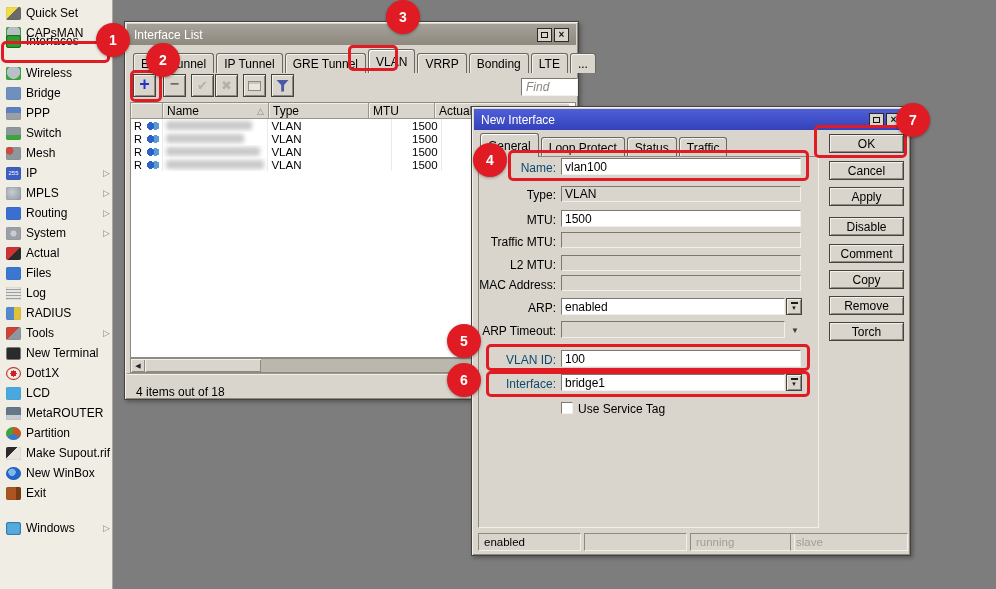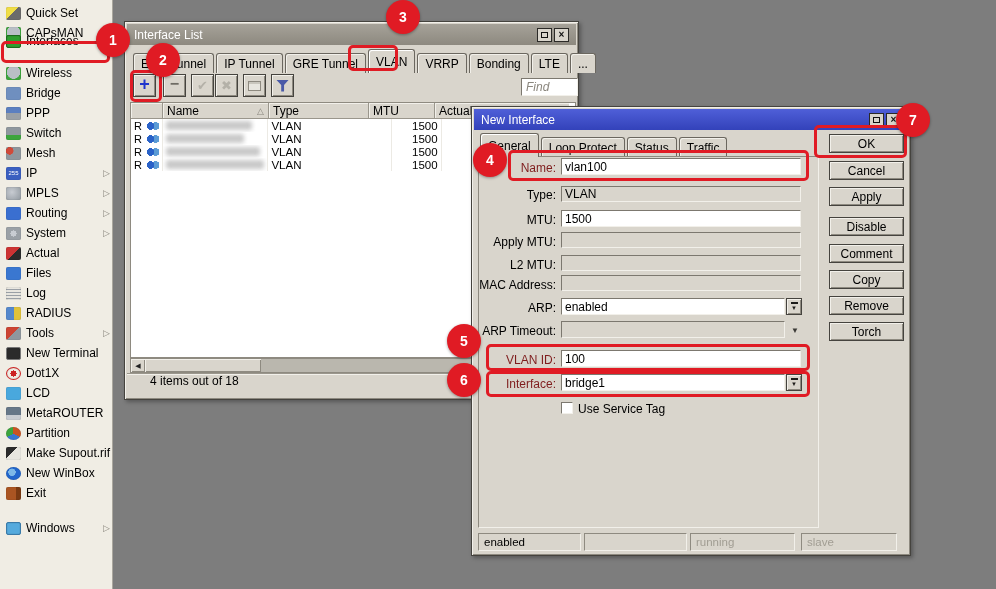--- a/index.html
+++ b/index.html
@@ -66,7 +66,7 @@
   
   .panel{position:absolute;border:1px solid;border-color:#8e8a80 #f2f0ea #f2f0ea #8e8a80;}
   .flabel{position:absolute;width:80px;left:4px;text-align:right;font-size:12px;white-space:nowrap;}
-  .bluelbl{color:#7f1d1d;}
+  .bluelbl{color:#0c4a6e;}
   .finput{position:absolute;background:#fff;border:1px solid;border-color:#7c786f #f2f0ea #f2f0ea #7c786f;
           font-size:12px;padding:0 3px;}
   .finput.dis{background:#d9d5cc;}

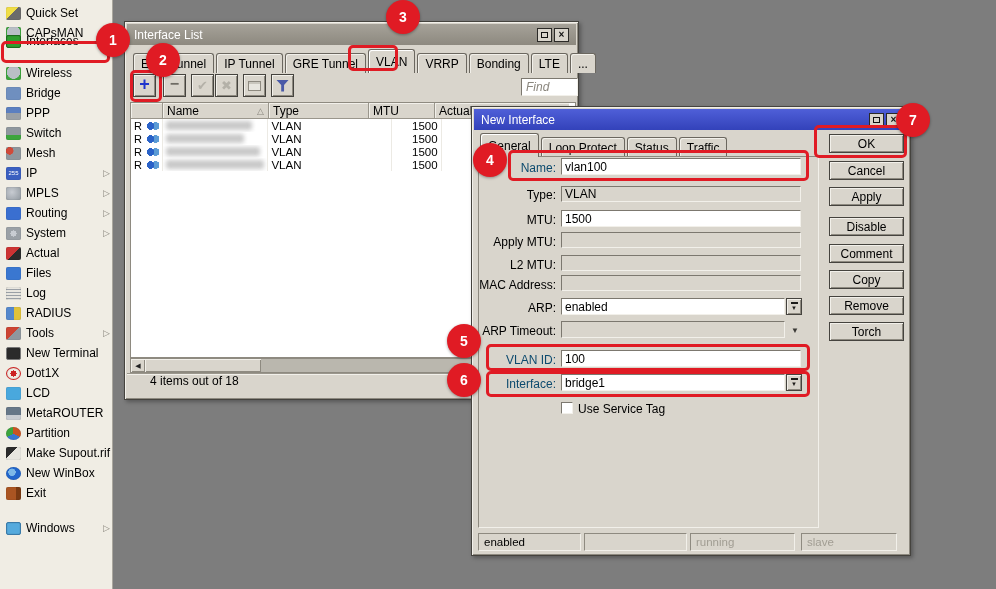--- a/index.html
+++ b/index.html
@@ -374,7 +374,7 @@
     <span class="flabel" style="top:106px">MTU:</span>
     <input class="finput" style="left: 89px; top: 103px; width: 240px; height: 17px;" value="1500">
 
-    <span class="flabel" style="top:128px">Apply MTU:</span>
+    <span class="flabel" style="top:128px">Traffic MTU:</span>
     <input class="finput dis" style="left: 89px; top: 125px; width: 240px; height: 16px;" readonly="">
 
     <span class="flabel" style="top:151px">L2 MTU:</span>

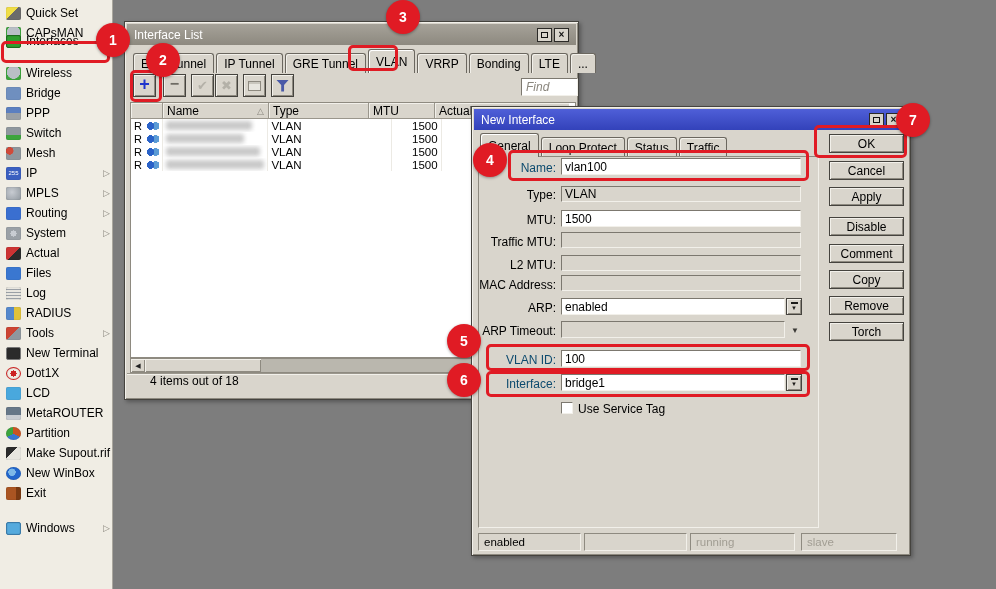--- a/index.html
+++ b/index.html
@@ -60,8 +60,8 @@
               display:flex;align-items:center;justify-content:center;font-size:7px;color:#222;cursor:pointer;}
   .scroll-thumb{width:116px;background:#d9d5cc;box-shadow:inset 1px 1px 0 #f2f0ea,inset -1px -1px 0 #8e8a80;cursor:grab;}
 
-  .statusbar{position:absolute;font-size:12px;padding-left:23px;border-top:1px solid #9a968c;box-shadow:inset 0 1px 0 #f2f0ea;
-             display:flex;align-items:flex-start;}
+  .statusbar{position:absolute;font-size:12px;padding-left:9px;border-top:1px solid #9a968c;box-shadow:inset 0 1px 0 #f2f0ea;
+             display:flex;align-items:flex-end;}
 
   
   .panel{position:absolute;border:1px solid;border-color:#8e8a80 #f2f0ea #f2f0ea #8e8a80;}

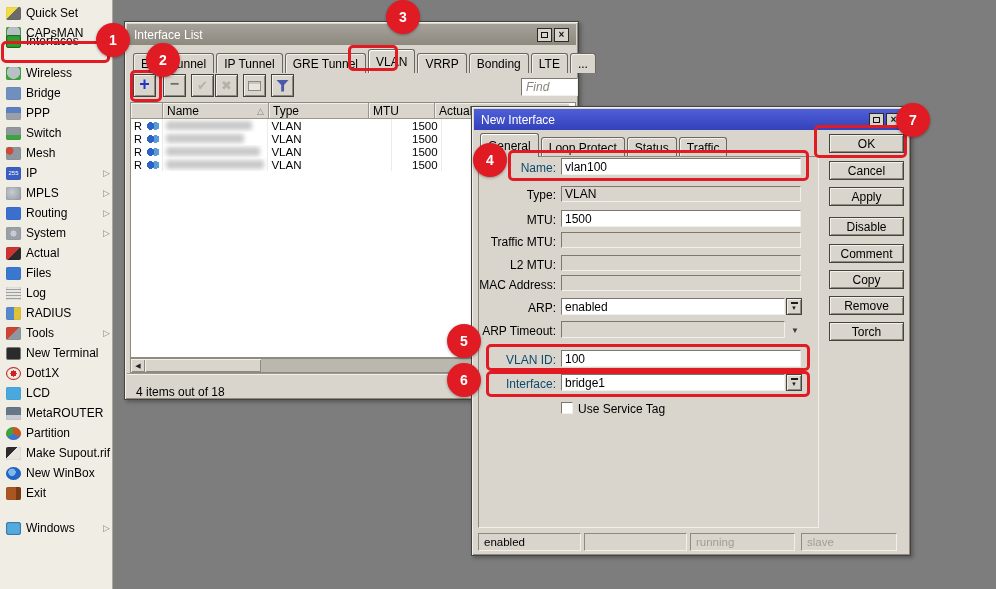--- a/index.html
+++ b/index.html
@@ -419,7 +419,7 @@
     <div class="footcell" style="left:6px;top:426px;width:103px">enabled</div>
     <div class="footcell muted" style="left:112px;top:426px;width:103px"></div>
     <div class="footcell muted" style="left:218px;top:426px;width:105px">running</div>
-    <div class="footcell muted" style="left:329px;top:426px;width:96px">slave</div>
+    <div class="footcell muted" style="left:318px;top:426px;width:118px">slave</div>
   </div>
 
   <div class="redbox" style="left:1px;top:41px;width:109px;height:22px"></div>

